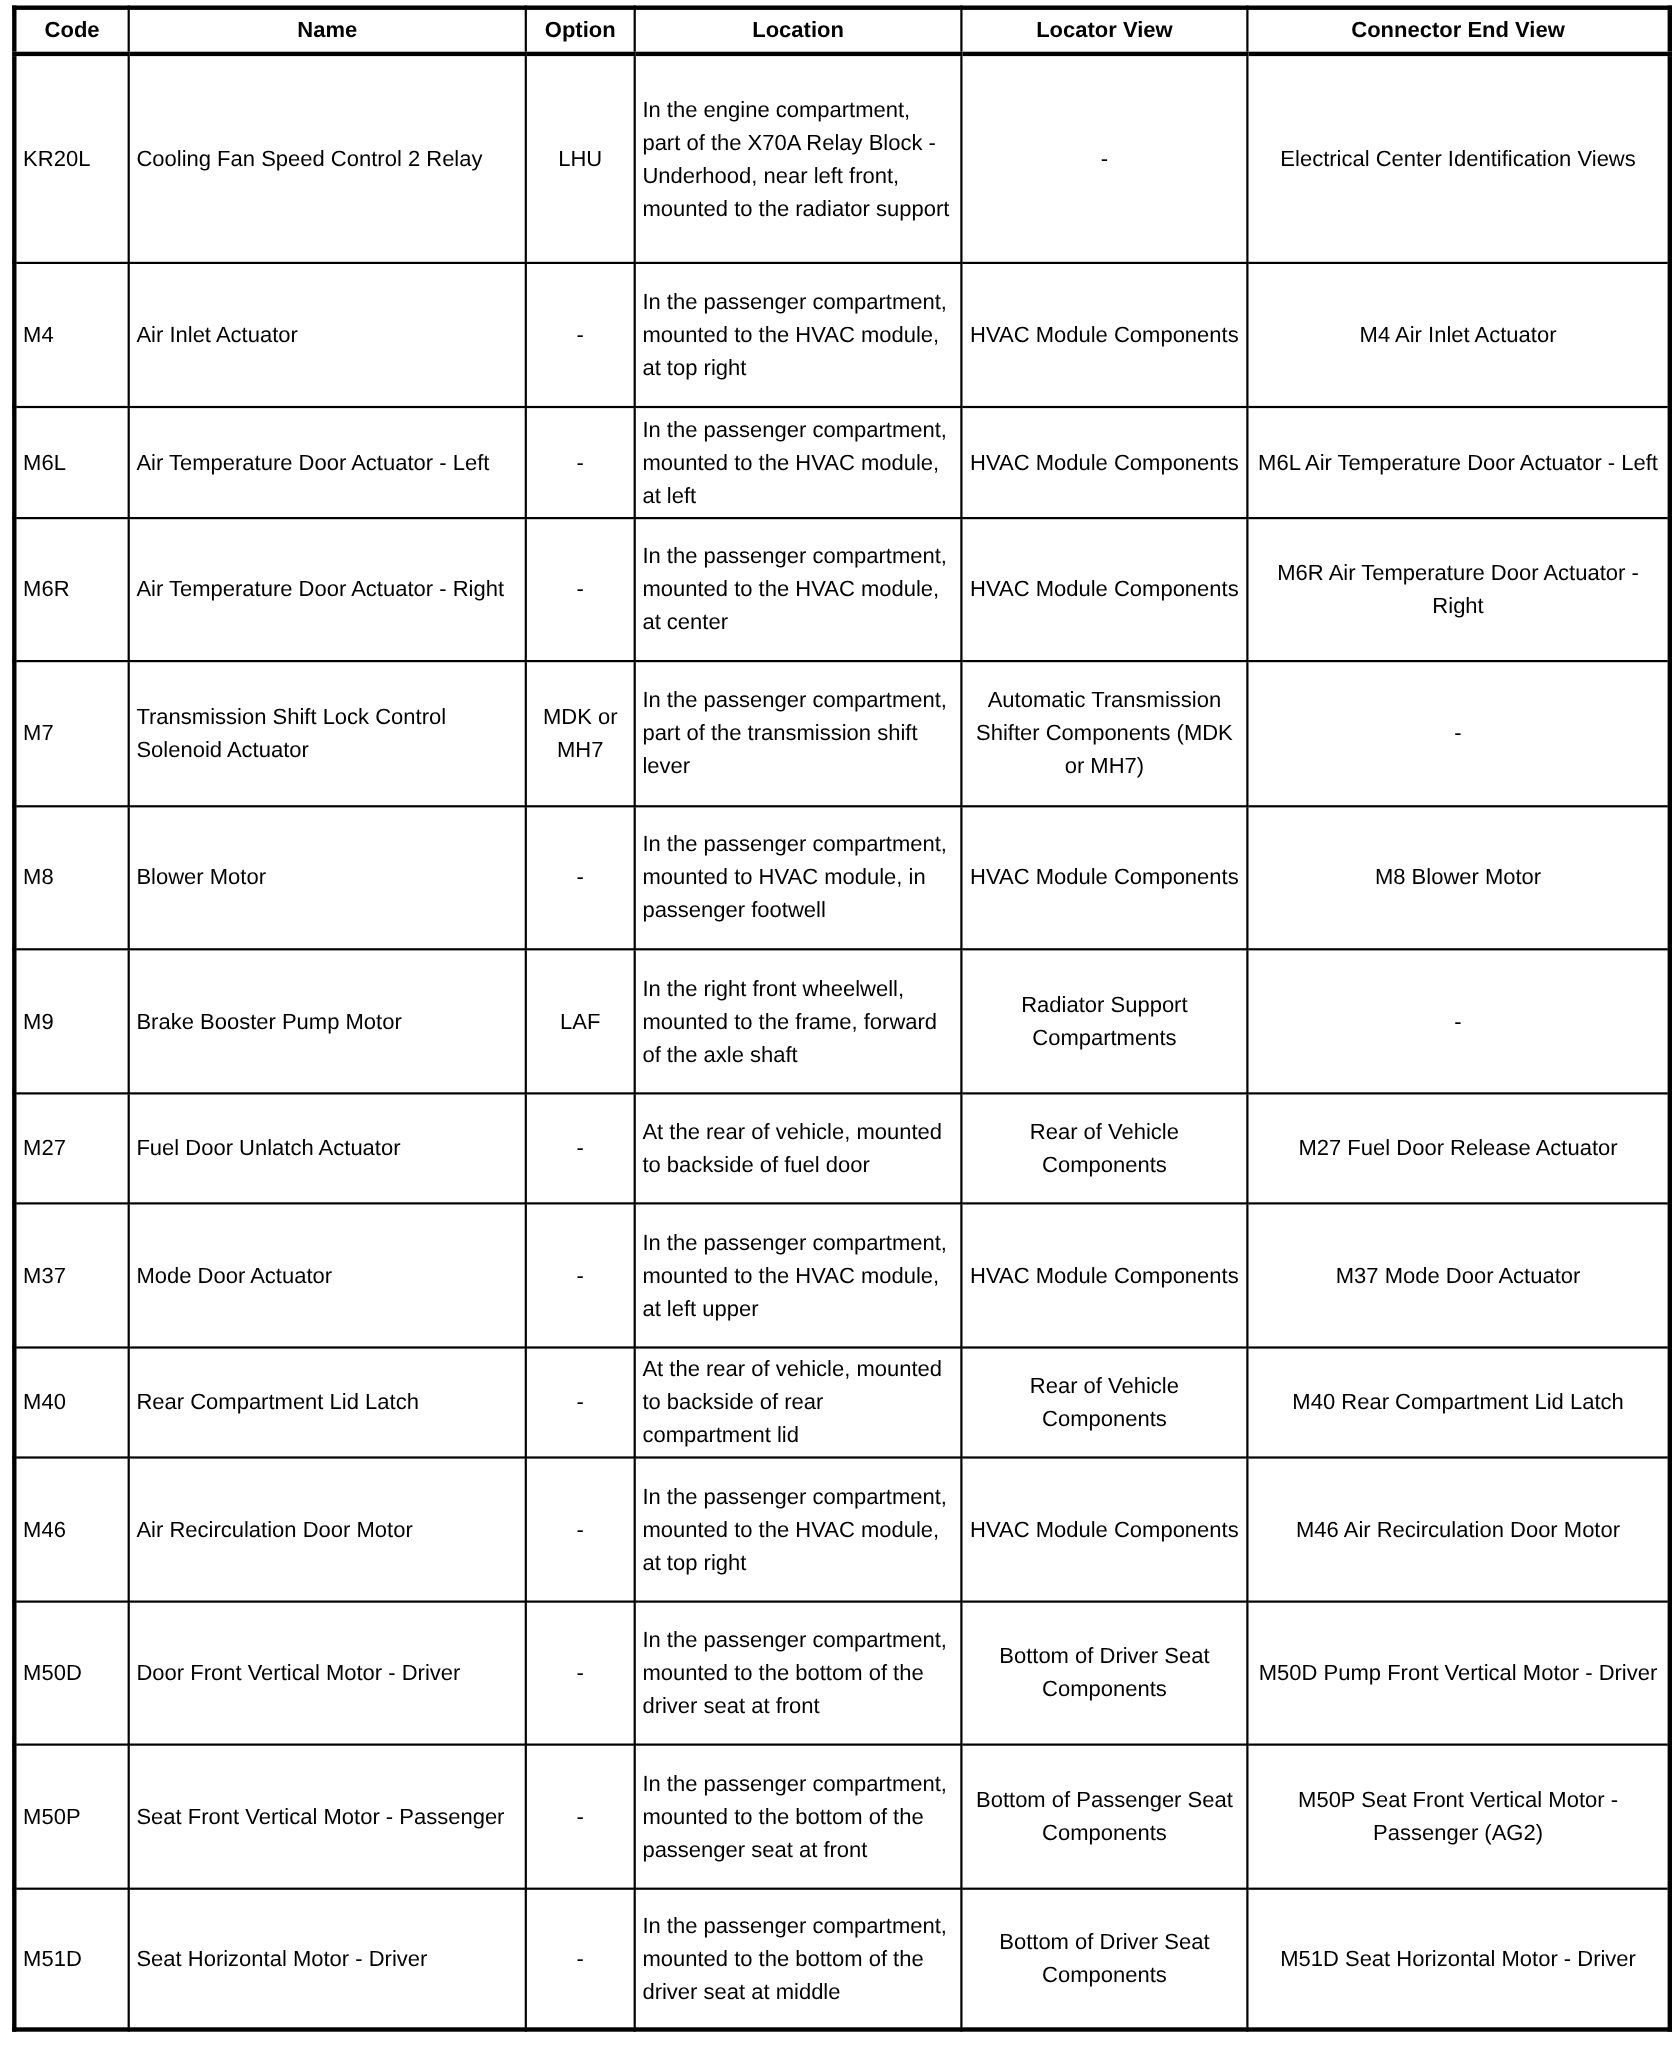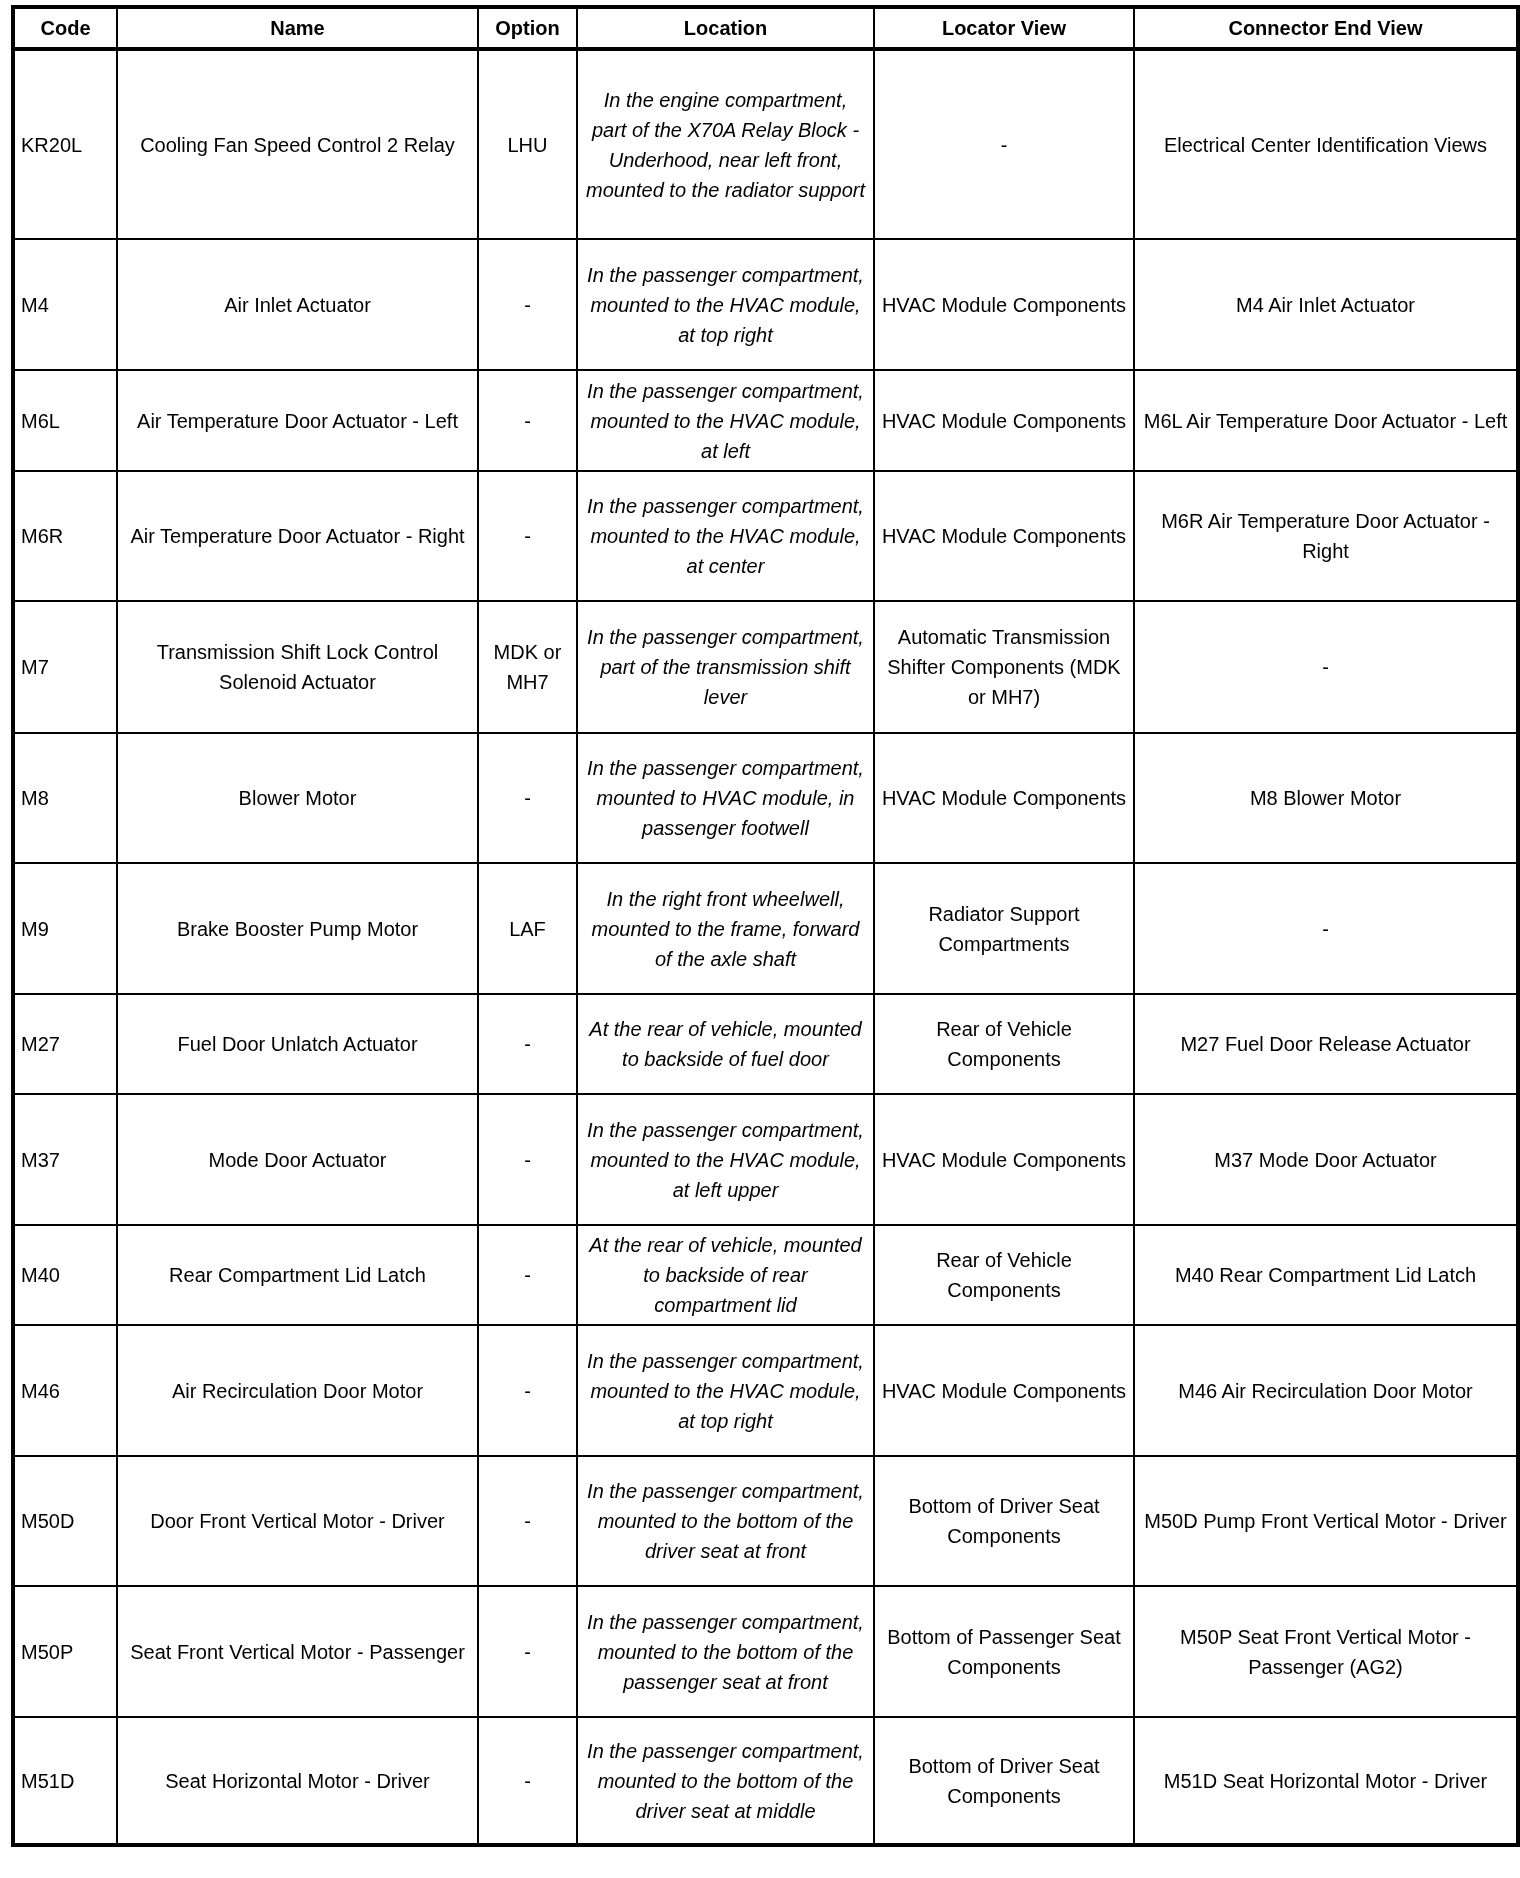--- a/index.html
+++ b/index.html
@@ -31,7 +31,7 @@
   td.c-code { text-align: left; padding: 0 2px; }
   td.c-name { text-align: center; margin-left: 18px; }
   td.c-opt  { text-align: center; padding: 0 2px; }
-  td.c-loc  { text-align: center; padding: 0 5px; font-style: italic; }
+  td.c-loc  { text-align: left; padding: 0 5px; }
   td.c-locv { text-align: center; padding: 0 2px; }
   td.c-conn { text-align: center; padding: 0 4px; }
 </style>

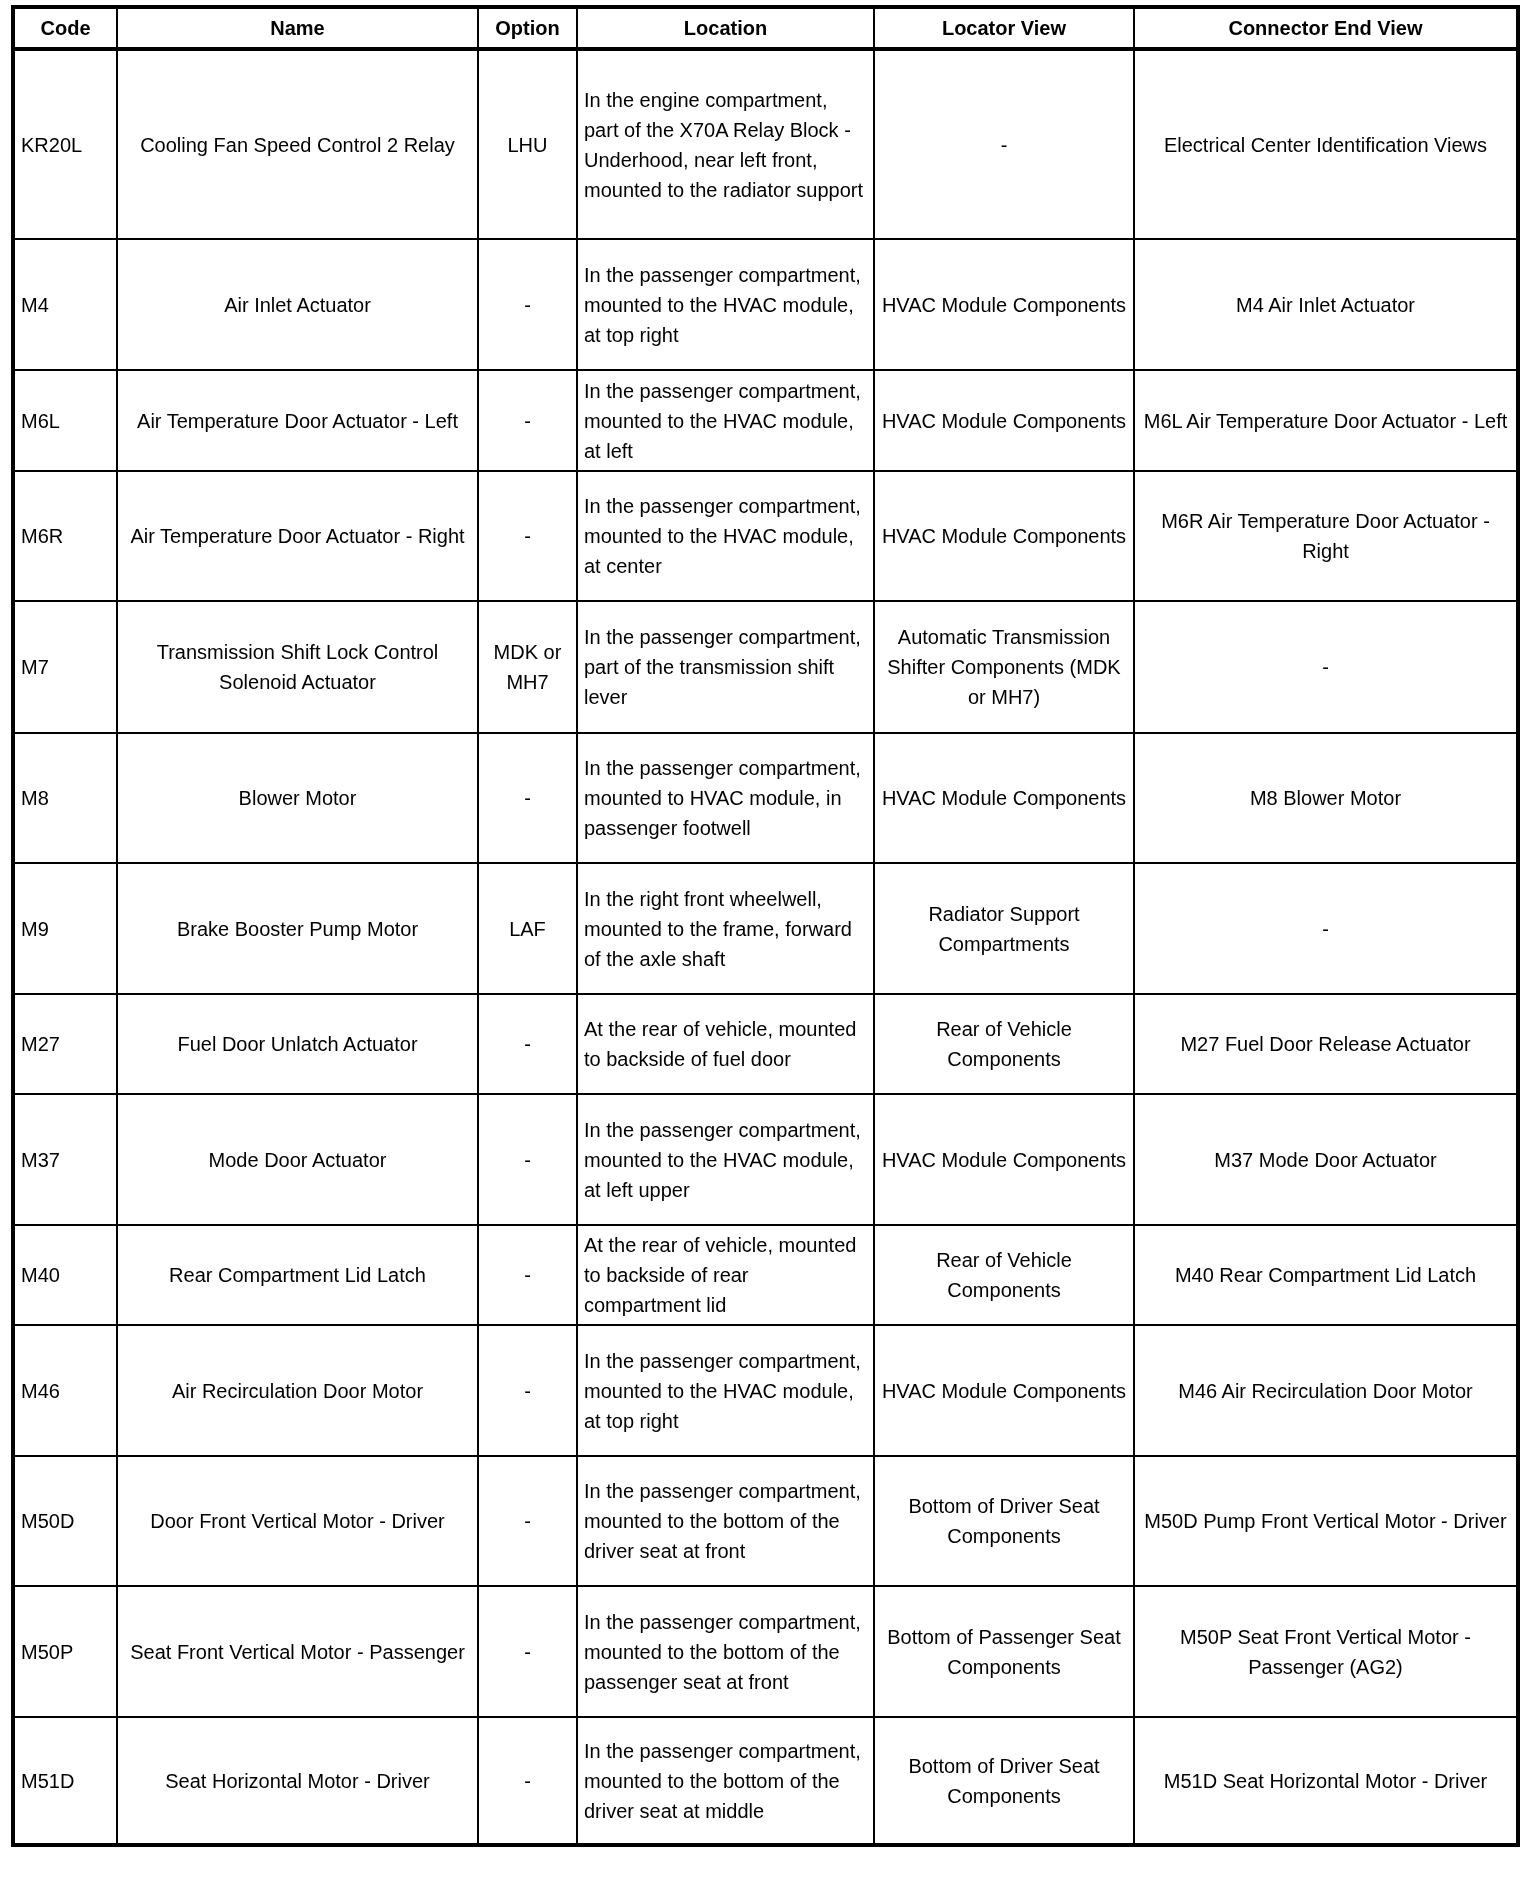--- a/index.html
+++ b/index.html
@@ -29,7 +29,7 @@
     padding: 0 4px;
   }
   td.c-code { text-align: left; padding: 0 2px; }
-  td.c-name { text-align: center; margin-left: 18px; }
+  td.c-name { text-align: left; margin-left: 18px; }
   td.c-opt  { text-align: center; padding: 0 2px; }
   td.c-loc  { text-align: left; padding: 0 5px; }
   td.c-locv { text-align: center; padding: 0 2px; }

